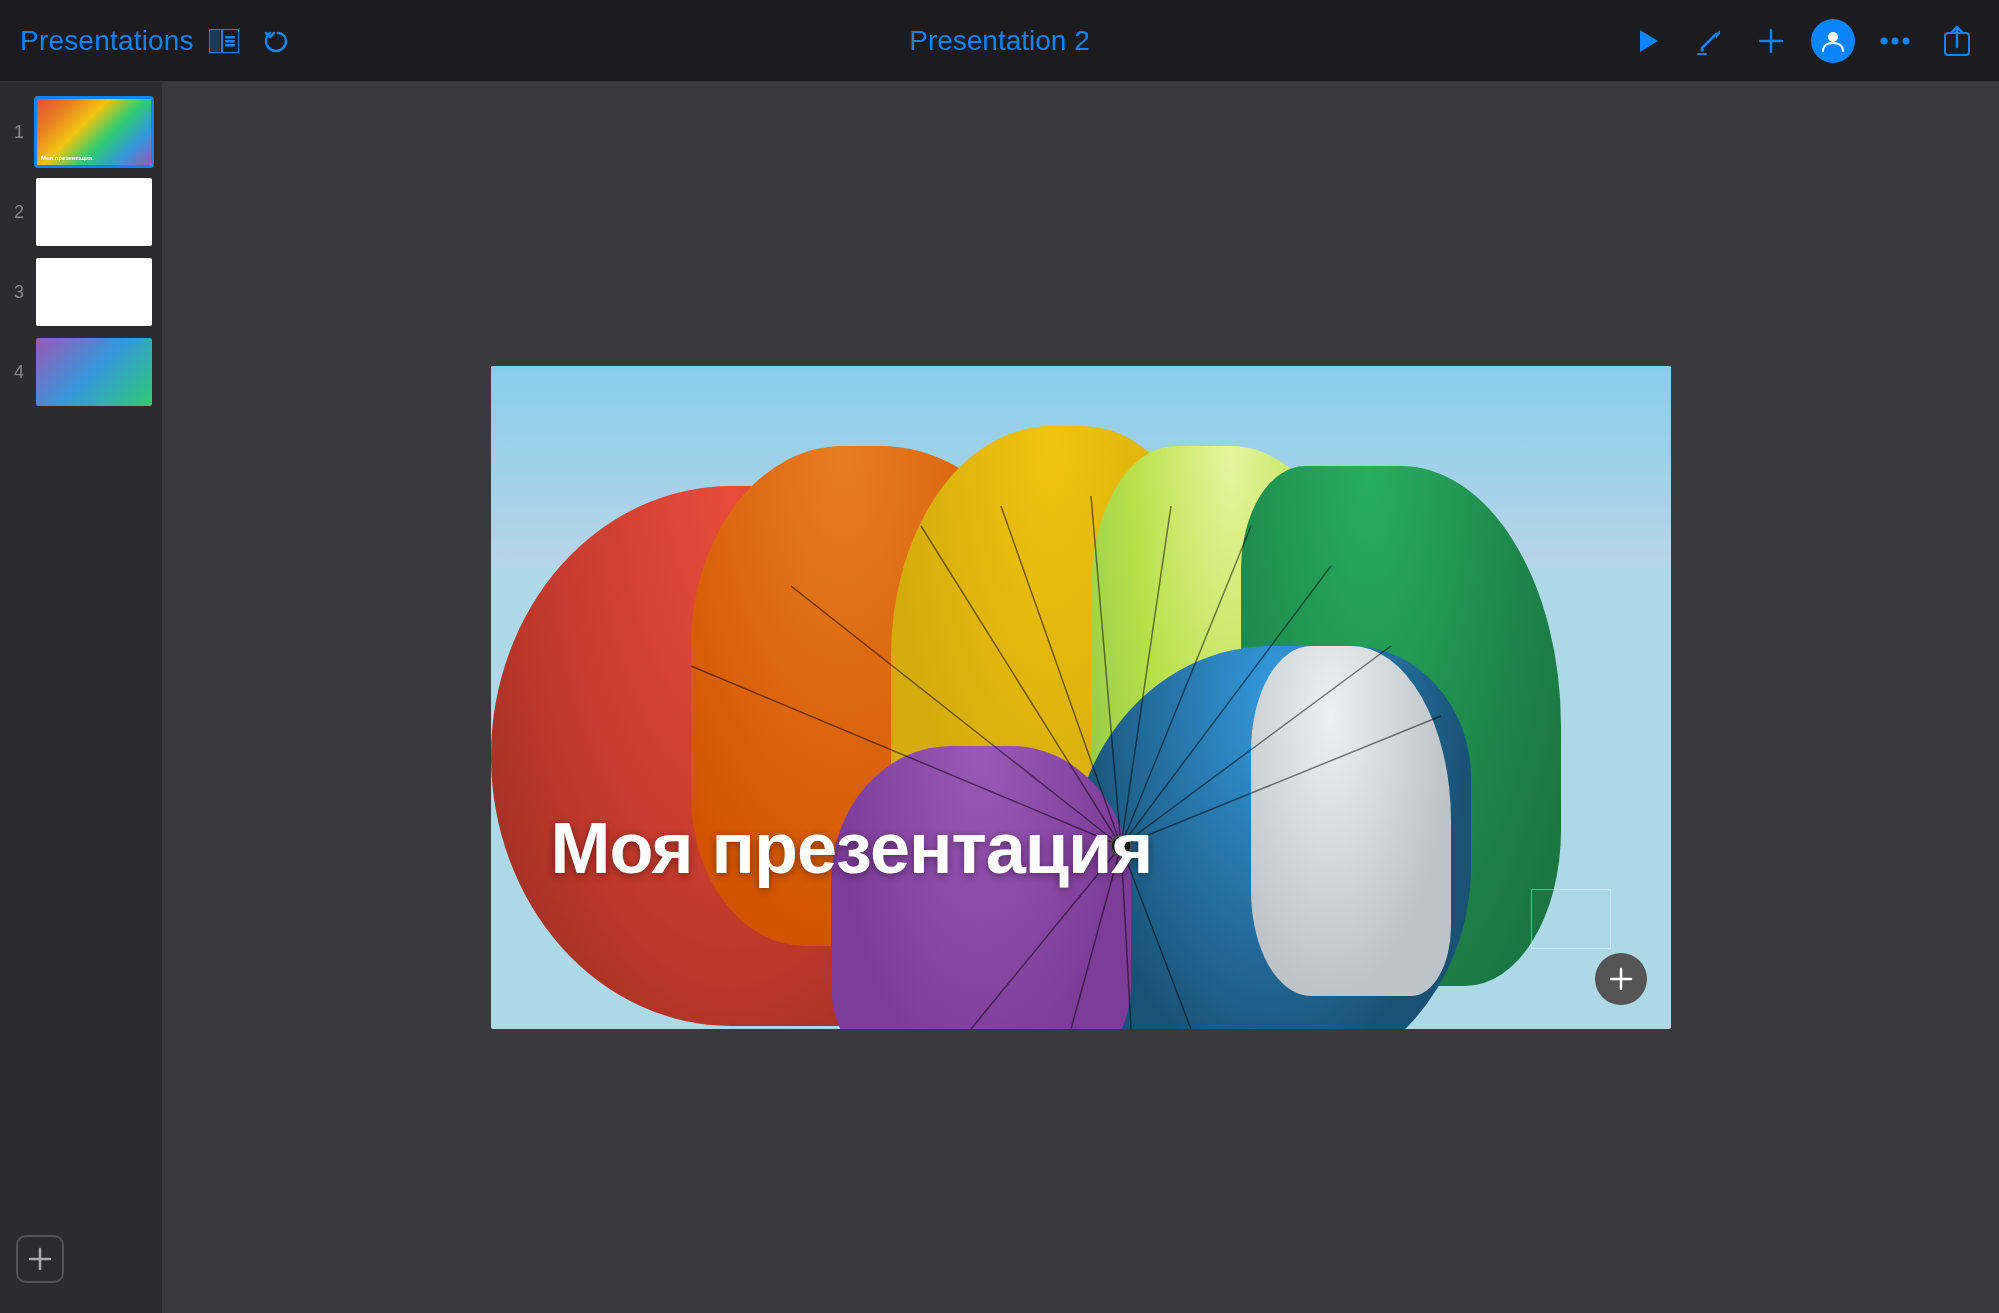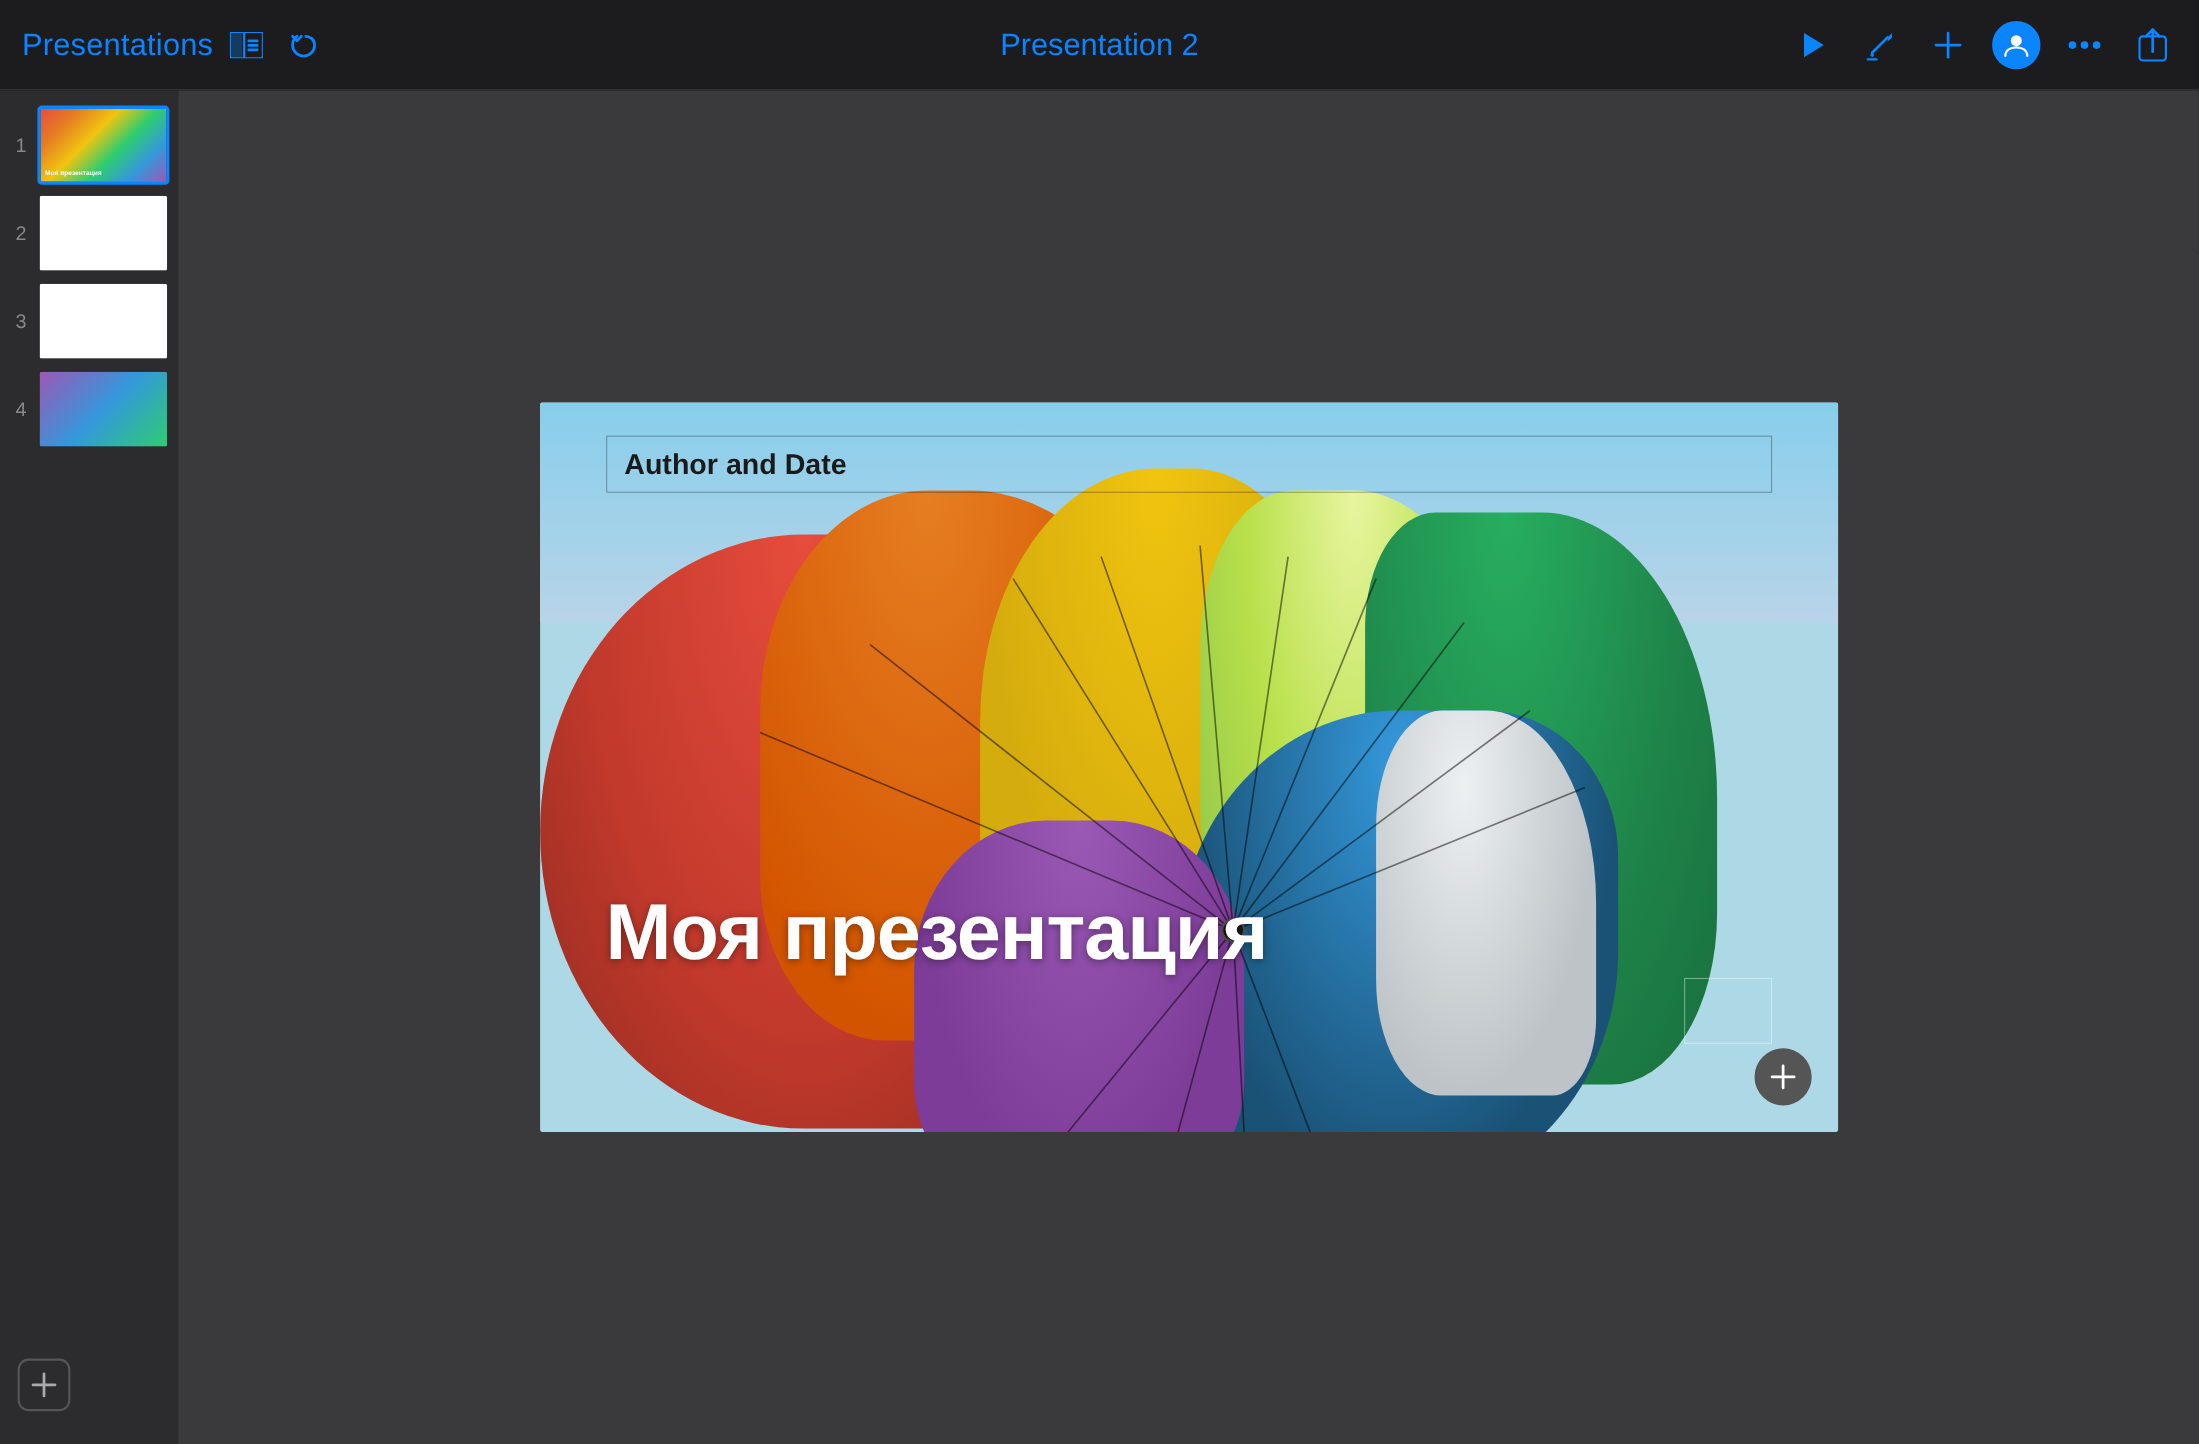--- a/index.html
+++ b/index.html
@@ -506,9 +506,6 @@
         </g>
       </svg>
 
-      <div class="author-box">
-        <span class="author-text">Author and Date</span>
-      </div>
 
       <div class="main-title">Моя презентация</div>
 

